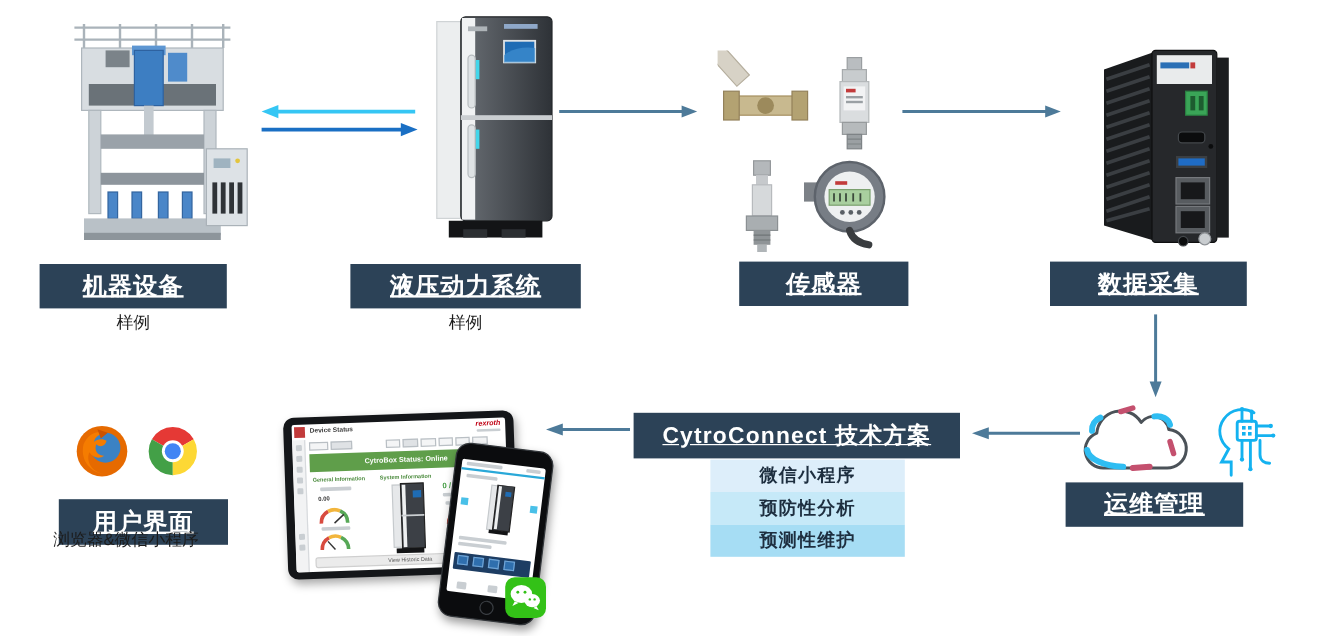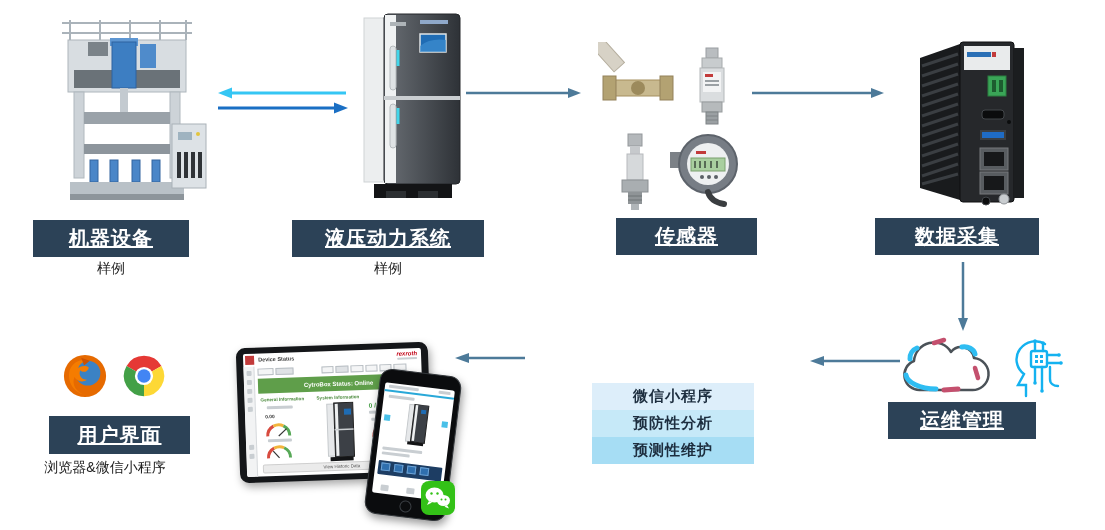--- a/index.html
+++ b/index.html
@@ -286,6 +286,9 @@
     <span>运维管理</span>
   </div>
 
+  <div class="navbox" style="left:528px;top:344px;width:272px;height:38px;font-size:19px">
+    <span>CytroConnect 技术方案</span>
+  </div>
   <div class="tier" style="top:383px;background:var(--tier1)">
     <span>微信小程序</span>
   </div>

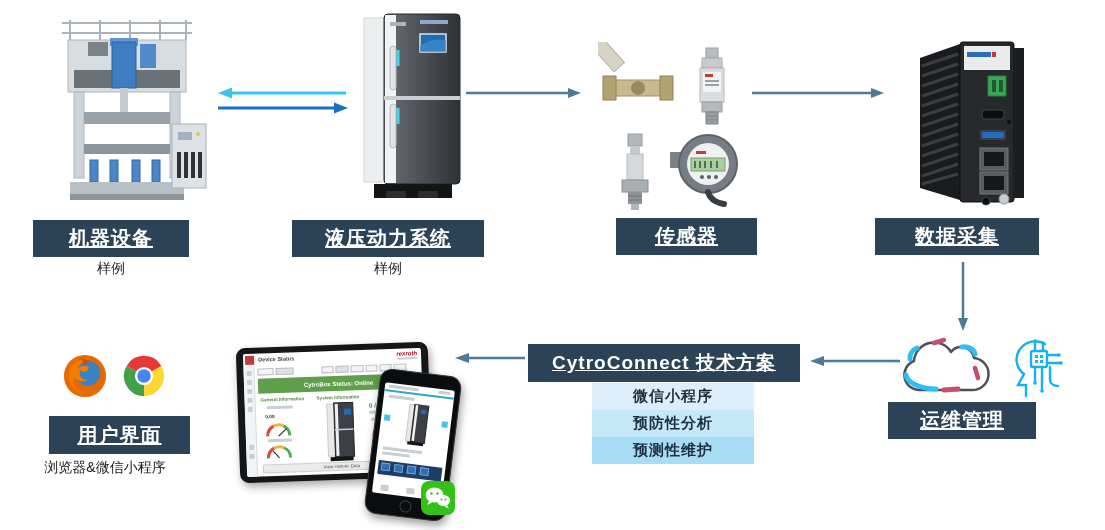--- a/index.html
+++ b/index.html
@@ -316,7 +316,7 @@
   <div class="navbox" style="left:49px;top:416px;width:141px;height:38px">
     <span>用户界面</span>
   </div>
-  <div class="subl" style="left:10px;top:459px;width:190px">浏览器&amp;微信小程序</div>
+  <div class="subl" style="left:10px;top:441px;width:190px">浏览器&amp;微信小程序</div>
 
   <div class="tablet">
     <div class="tscreen">

